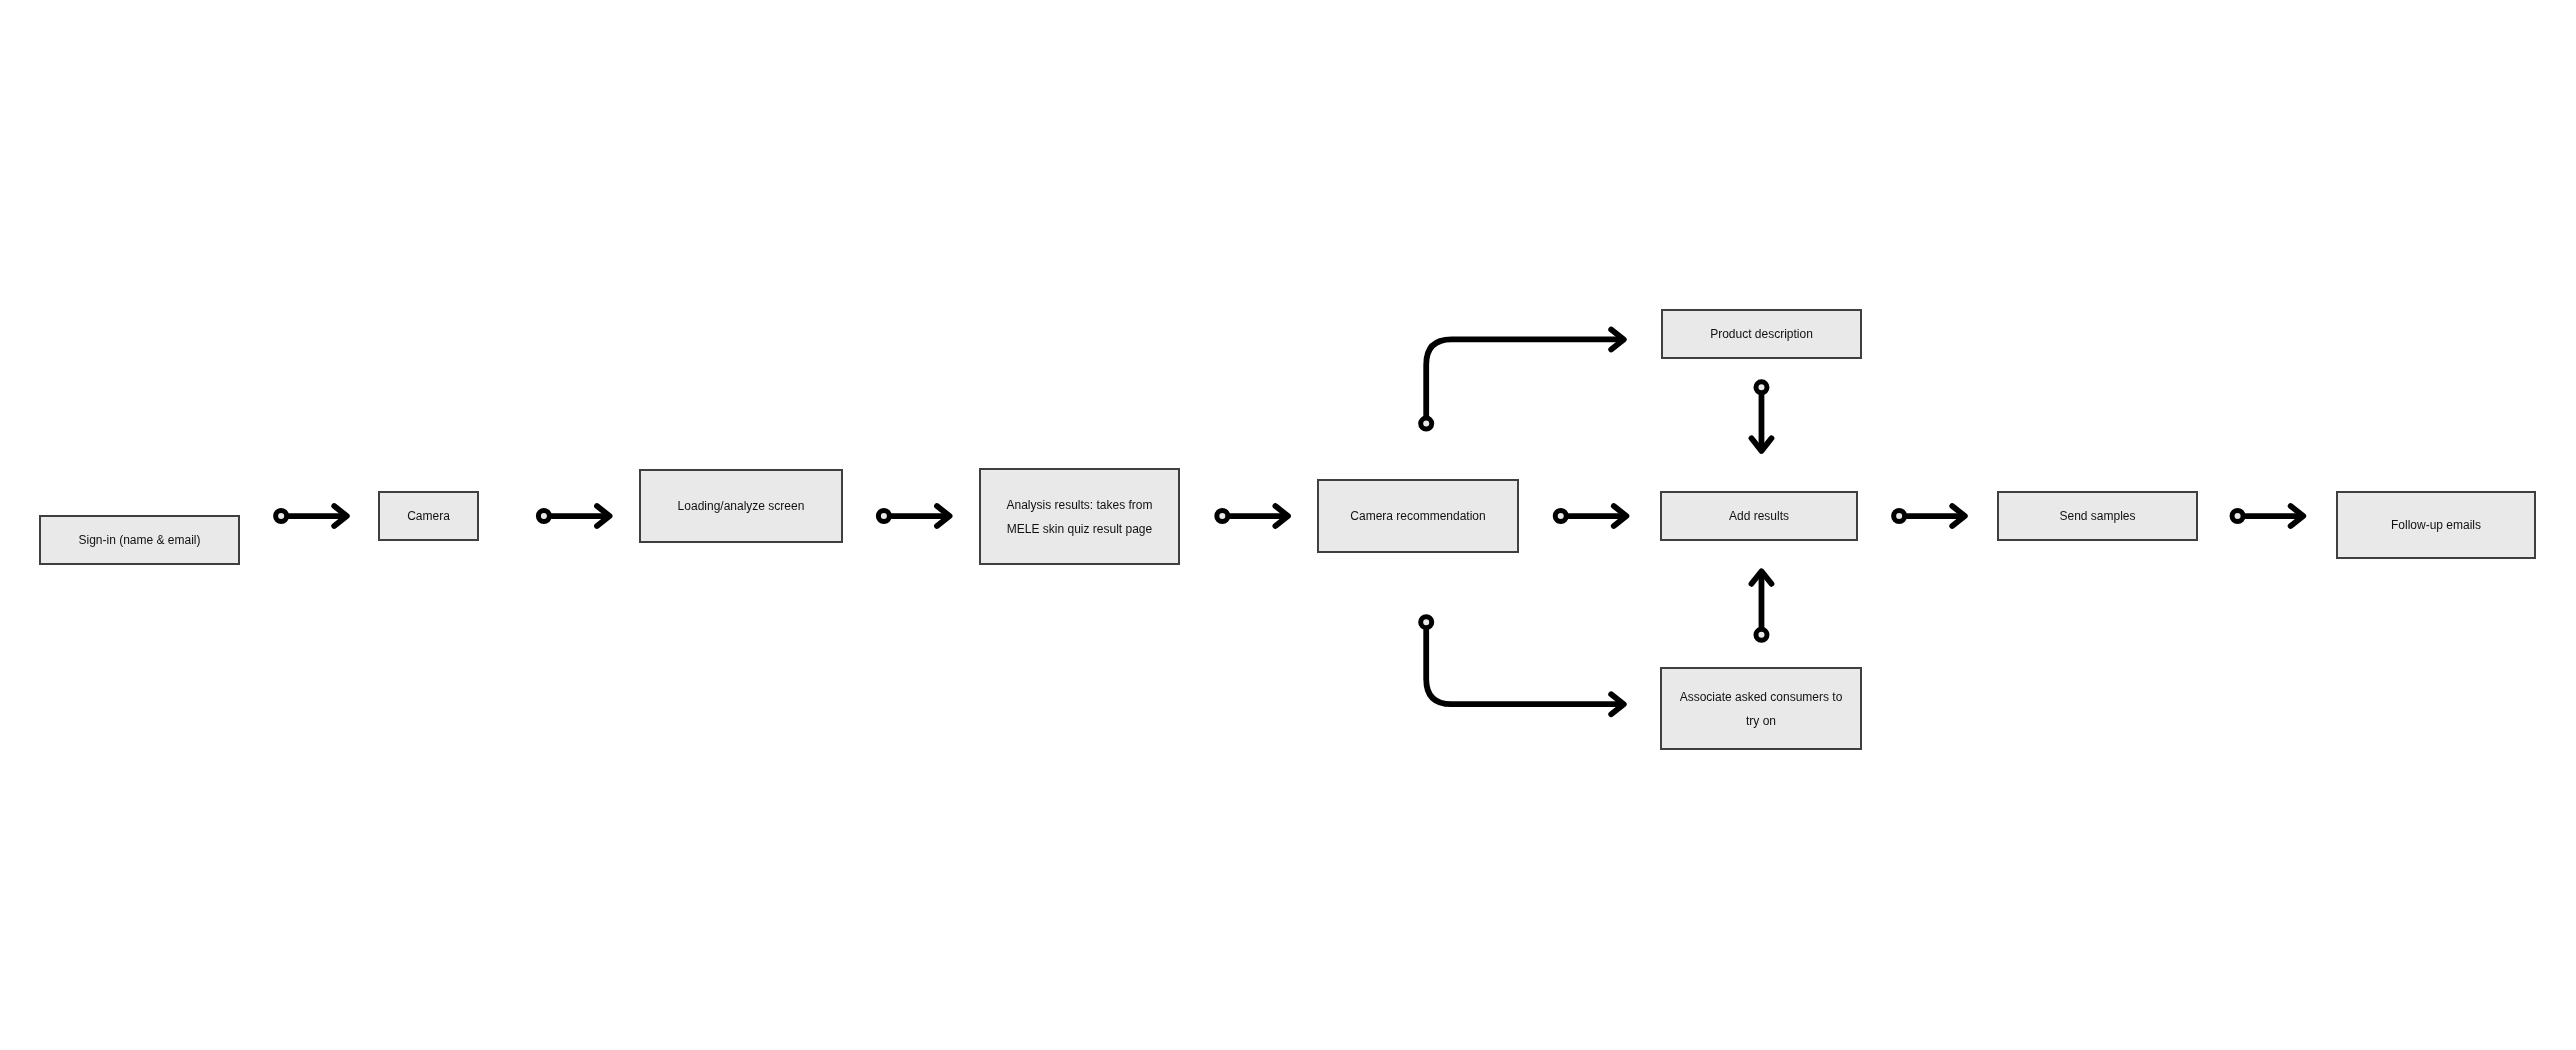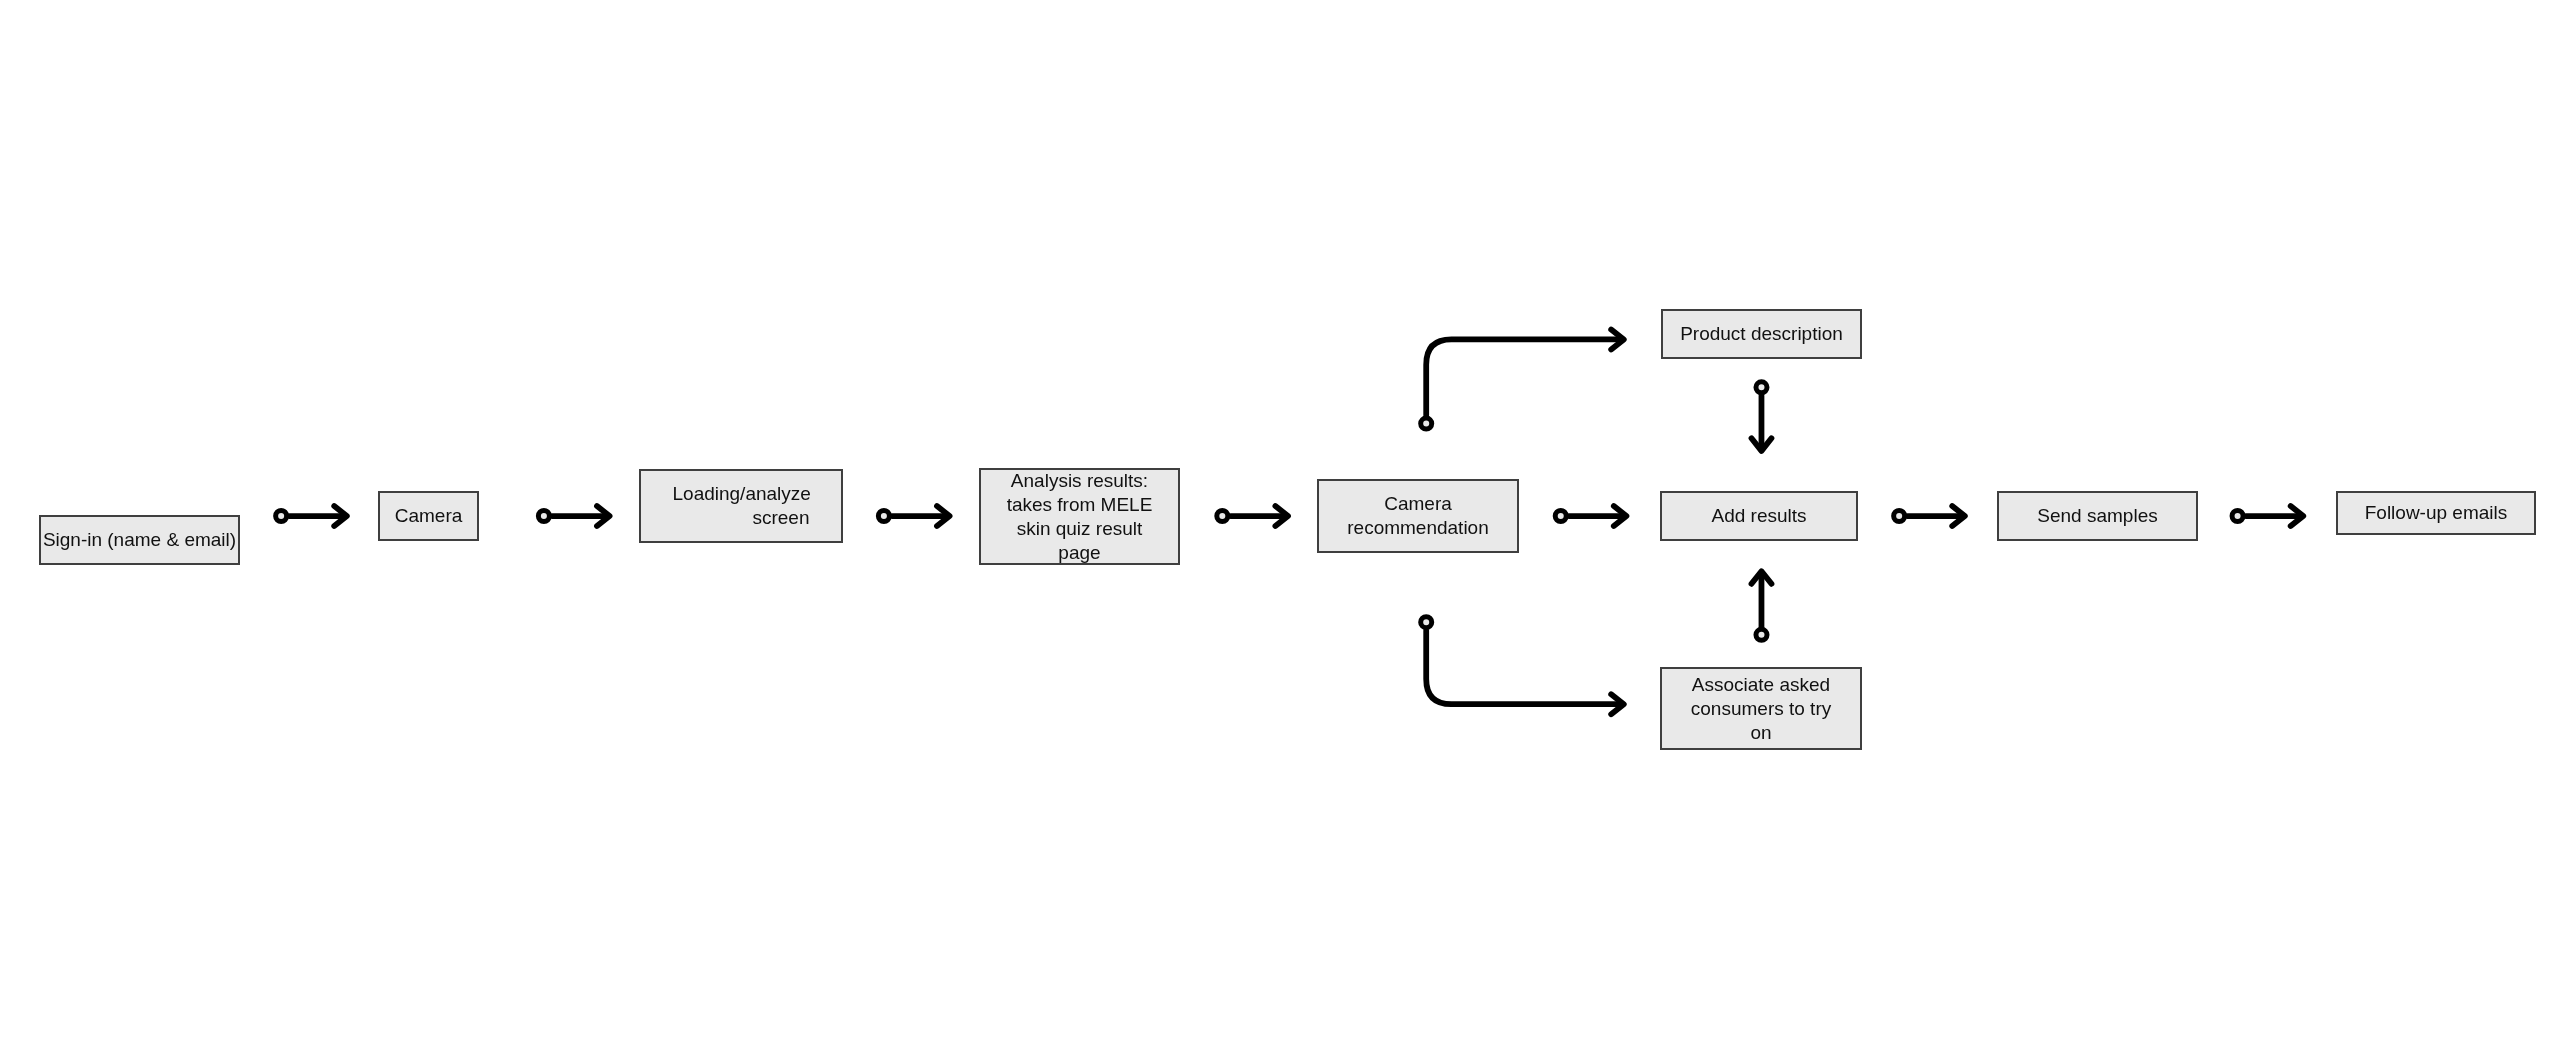--- a/index.html
+++ b/index.html
@@ -43,7 +43,7 @@
   }
   .node .label {
     display: inline-block;
-    font-size: 19px;
+    font-size: 12px;
     line-height: 24px;
     color: var(--label-color, #111);
   }

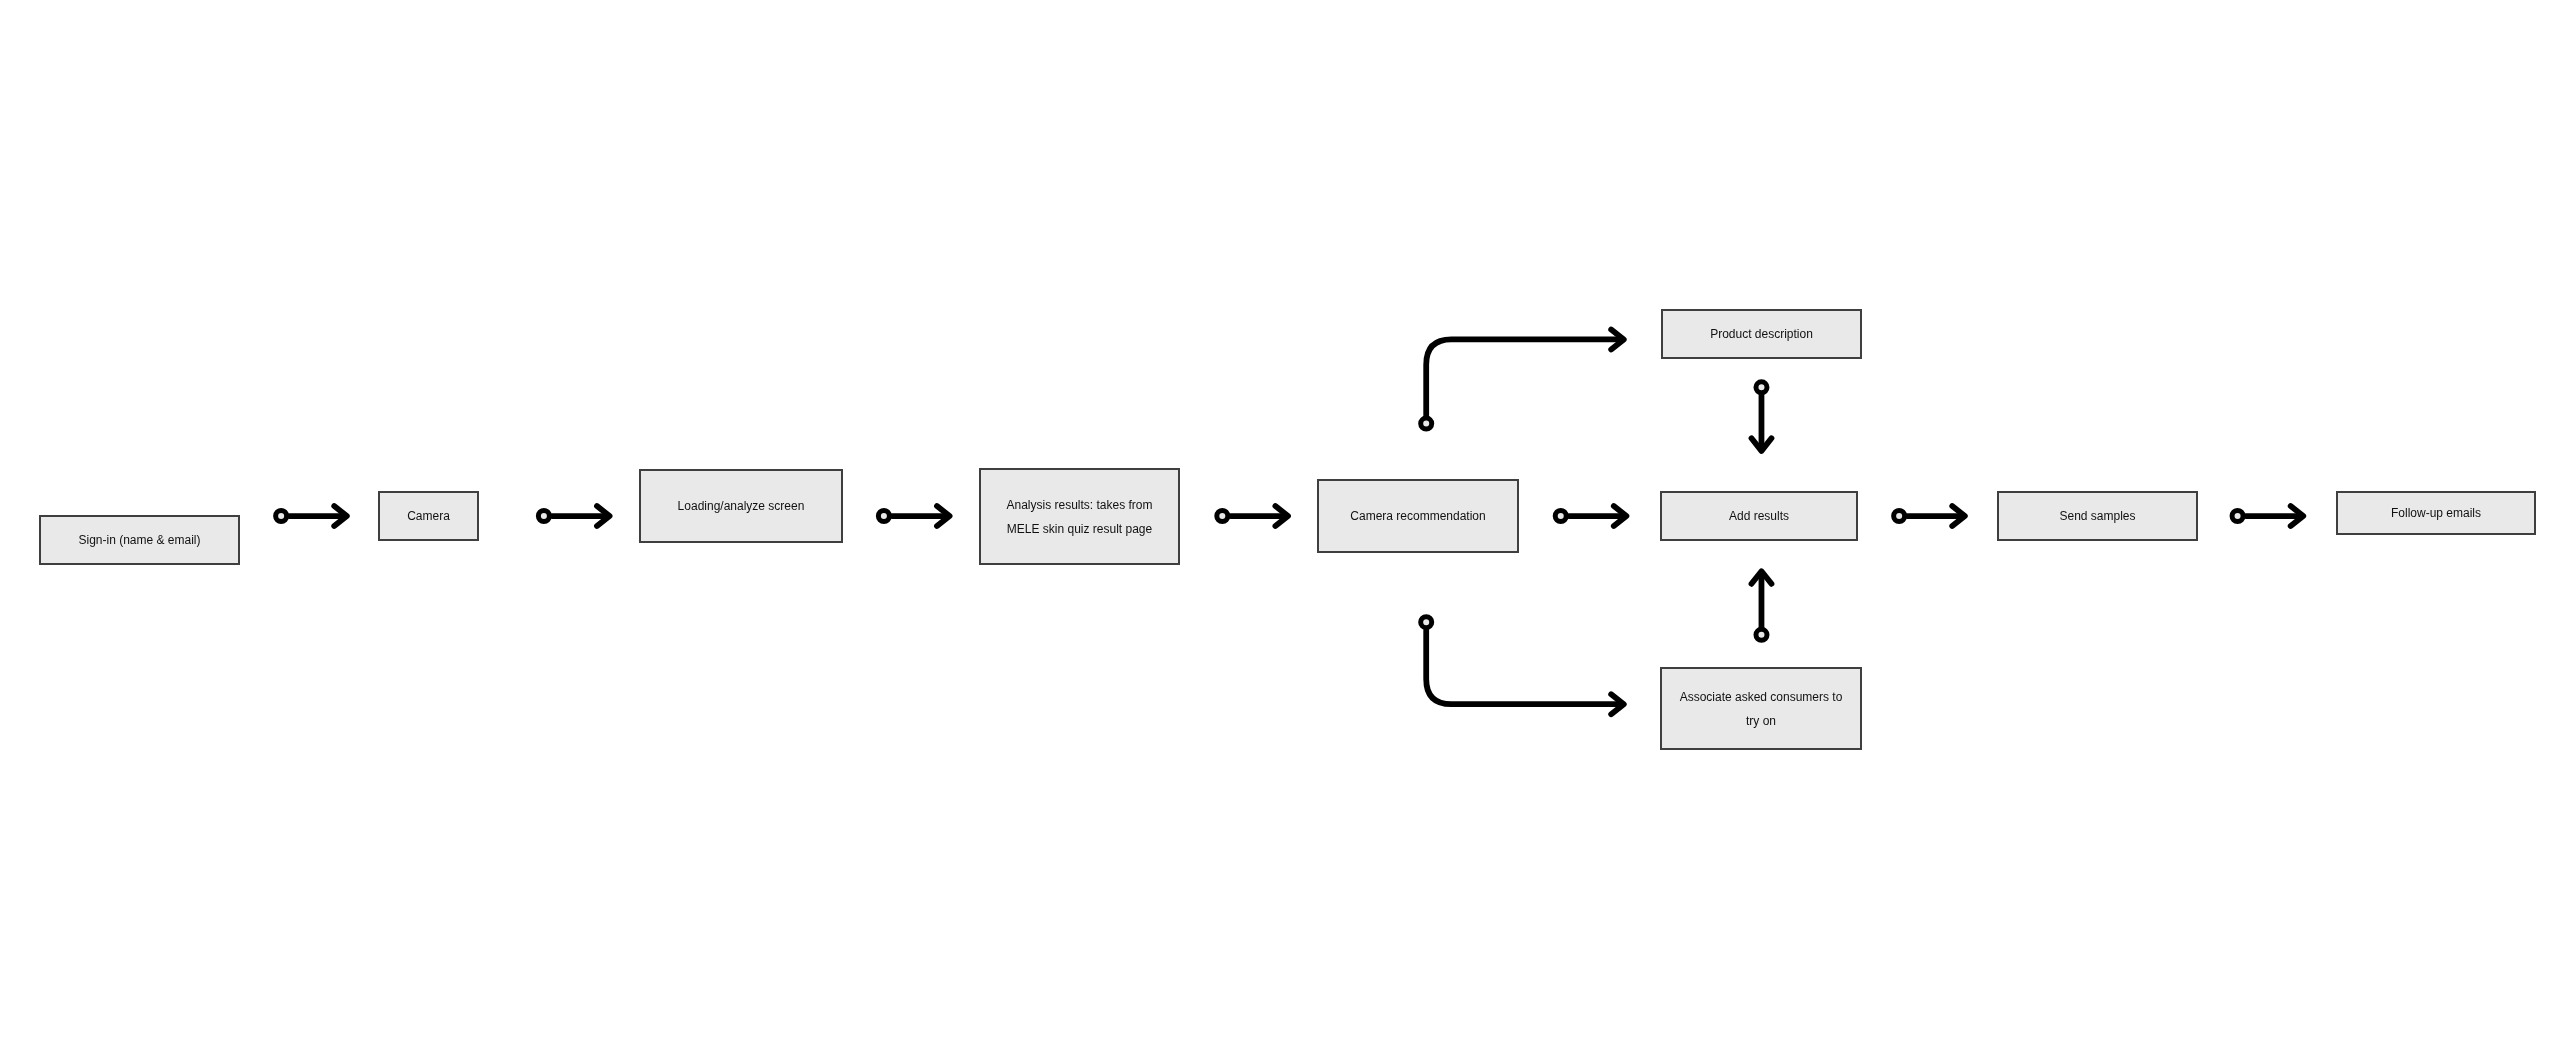--- a/index.html
+++ b/index.html
@@ -57,7 +57,7 @@
   .n-add-sample       { left: 1660px; top: 491px;  width: 198px; height: 50px;  }
   .n-associate        { left: 1660px; top: 667px; width: 202px; height: 83px; }
   .n-send-samples     { left: 1997px; top: 491px;  width: 201px; height: 50px;  }
-  .n-follow-up        { left: 2336px; top: 491px;  width: 200px; height: 44px;  }
+  .n-follow-up        { left: 2336px; top: 491px;  width: 200px; height: 68px;  }
   
   .n-loading .label      { max-width: 137px; }
   .n-analysis .label     { max-width: 173px; }

